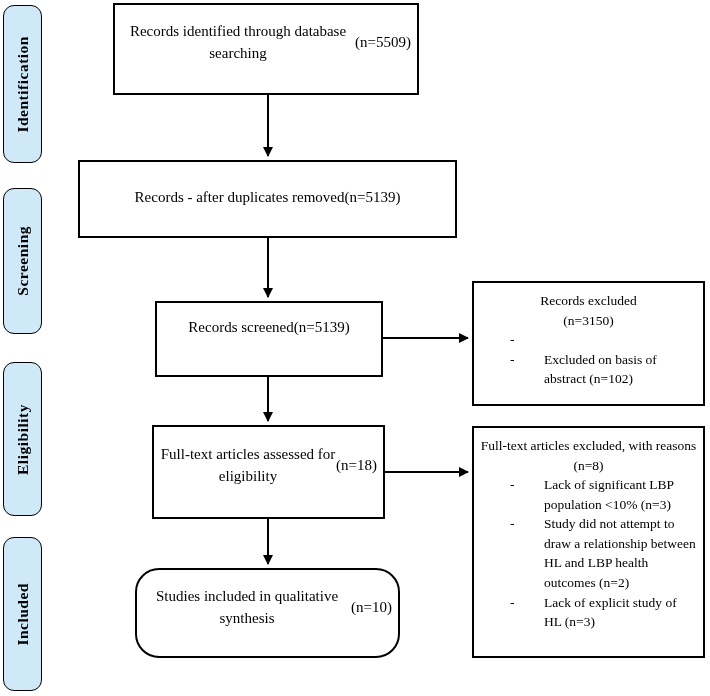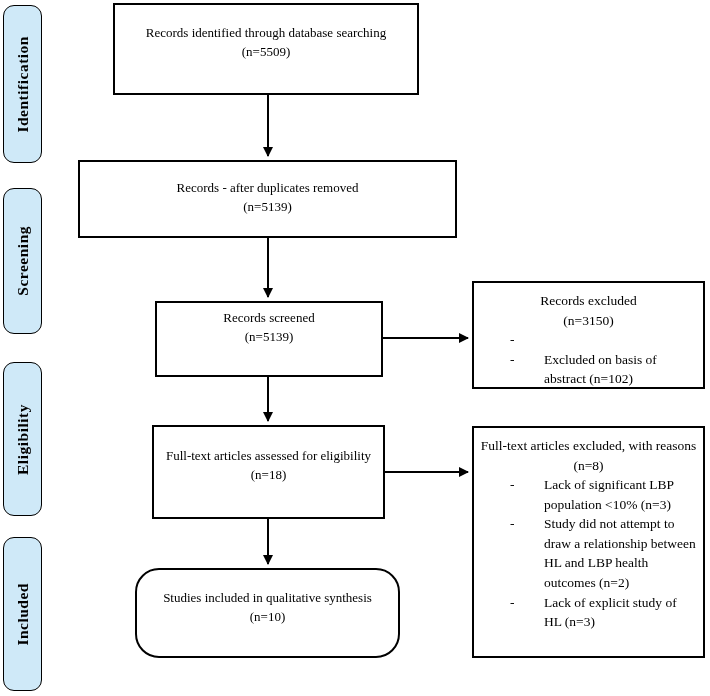--- a/index.html
+++ b/index.html
@@ -40,10 +40,10 @@
     border:2px solid #000;
     background:#fff;
     box-sizing:border-box;
-    display:flex;flex-direction:column;
+    display:flex;flex-direction:row;
     align-items:center;justify-content:center;
     text-align:center;
-    font-size:13px;line-height:1.5;
+    font-size:15px;line-height:1.5;
     padding:0 6px 14px 6px;
   }
   .fbox-1{top:3px;left:113px;width:306px;height:92px;}

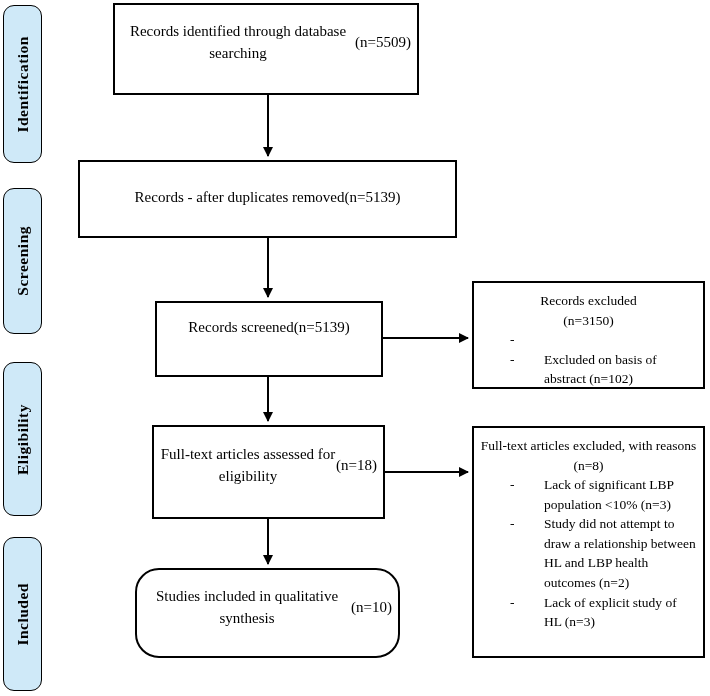--- a/index.html
+++ b/index.html
@@ -62,7 +62,7 @@
     font-size:13.5px;line-height:1.45;
     padding:8px 6px 6px 6px;
   }
-  .xbox-1{top:281px;height:108px;}
+  .xbox-1{top:281px;height:125px;}
   .xbox-2{top:426px;height:232px;}
   .xbox .xtitle,.xbox .xcount{text-align:center;}
   .reason-list{margin:0 0 0 24px;}

